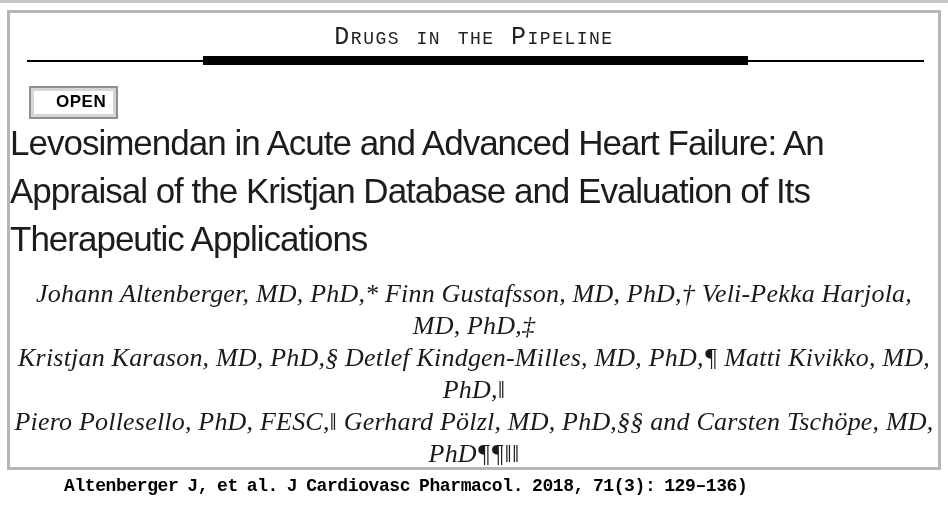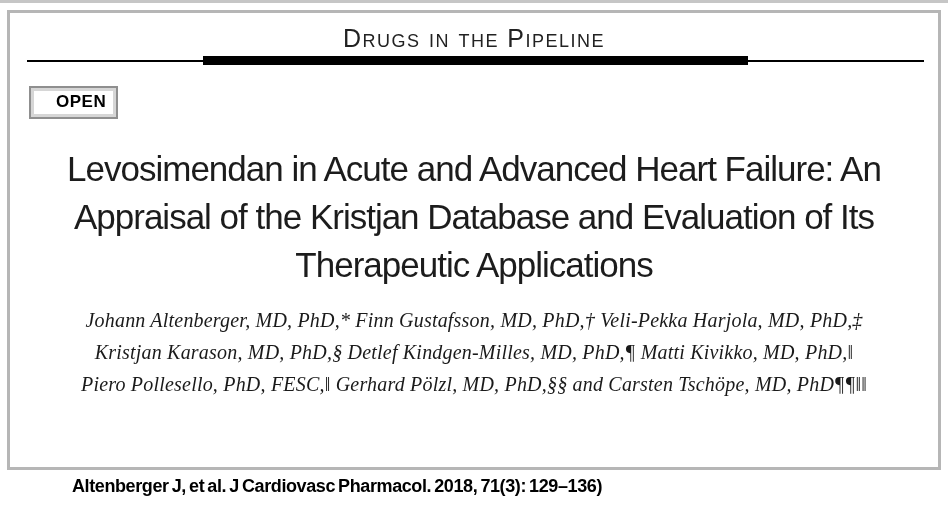--- a/index.html
+++ b/index.html
@@ -34,7 +34,7 @@
     text-align: center;
   }
   .section-title {
-    font-family: Liberation Sans, sans-serif;
+    font-family: Liberation Mono, monospace;
     font-variant: small-caps;
     font-size: 25px;
     line-height: 28px;

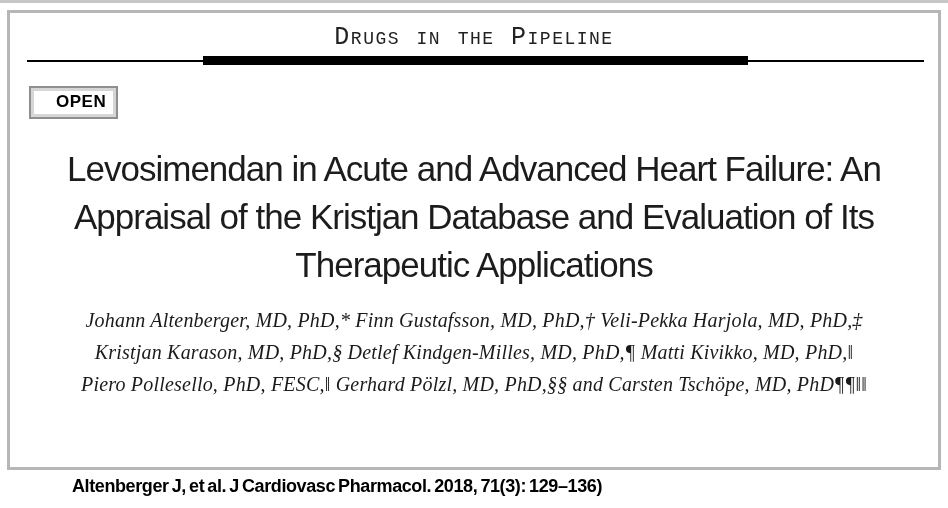--- a/index.html
+++ b/index.html
@@ -75,8 +75,6 @@
     color: #000000;
   }
   .article-title {
-    margin-top: 26px;
-    text-align: center;
     color: var(--text);
   }
   .title-line {

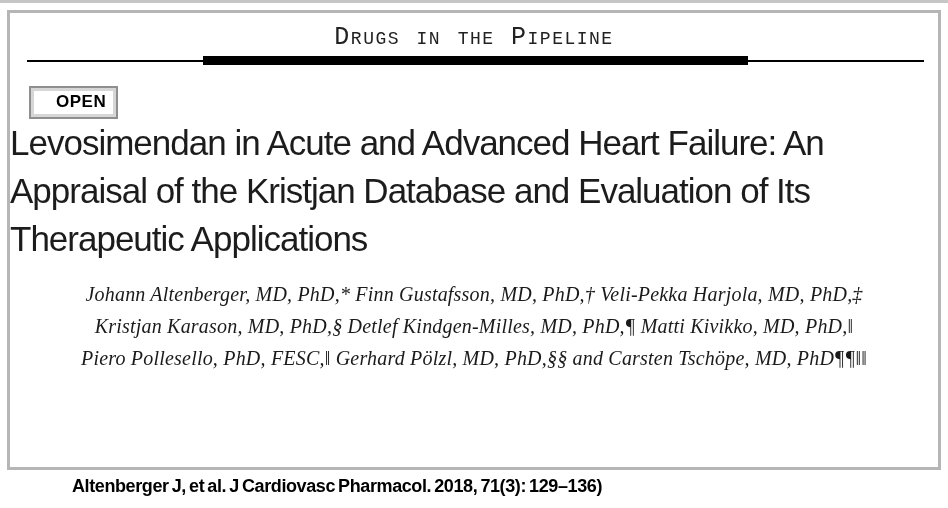--- a/index.html
+++ b/index.html
@@ -91,7 +91,7 @@
     color: var(--text);
   }
   .author-line {
-    font-size: 20px;
+    font-size: 26px;
     line-height: 32px;
     letter-spacing: 0.2px;
   }

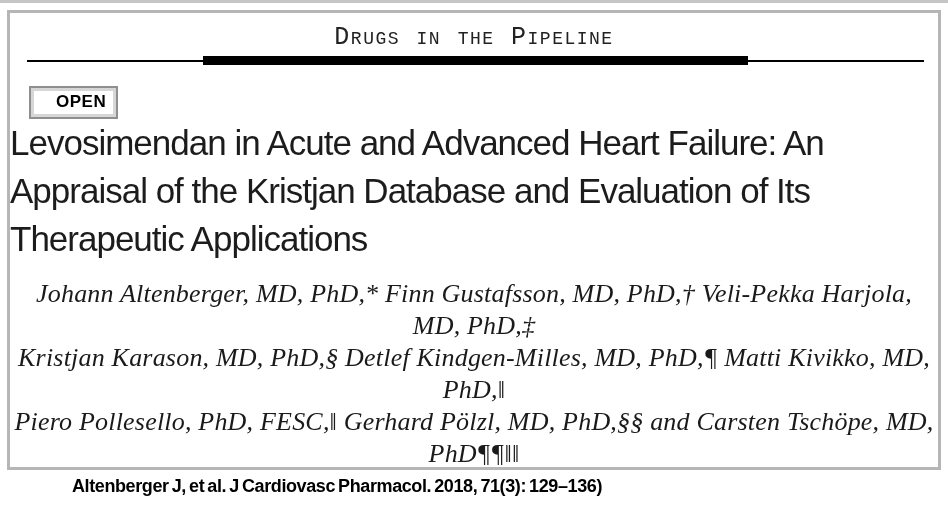--- a/index.html
+++ b/index.html
@@ -97,13 +97,14 @@
   }
   .citation {
     position: absolute;
-    left: 72px;
+    left: 64px;
     top: 476px;
     font-weight: bold;
     font-size: 18px;
     letter-spacing: -0.4px;
     word-spacing: -1.5px;
     color: #000000;
+    font-family: Liberation Mono, monospace;
   }
 </style>
 </head>

